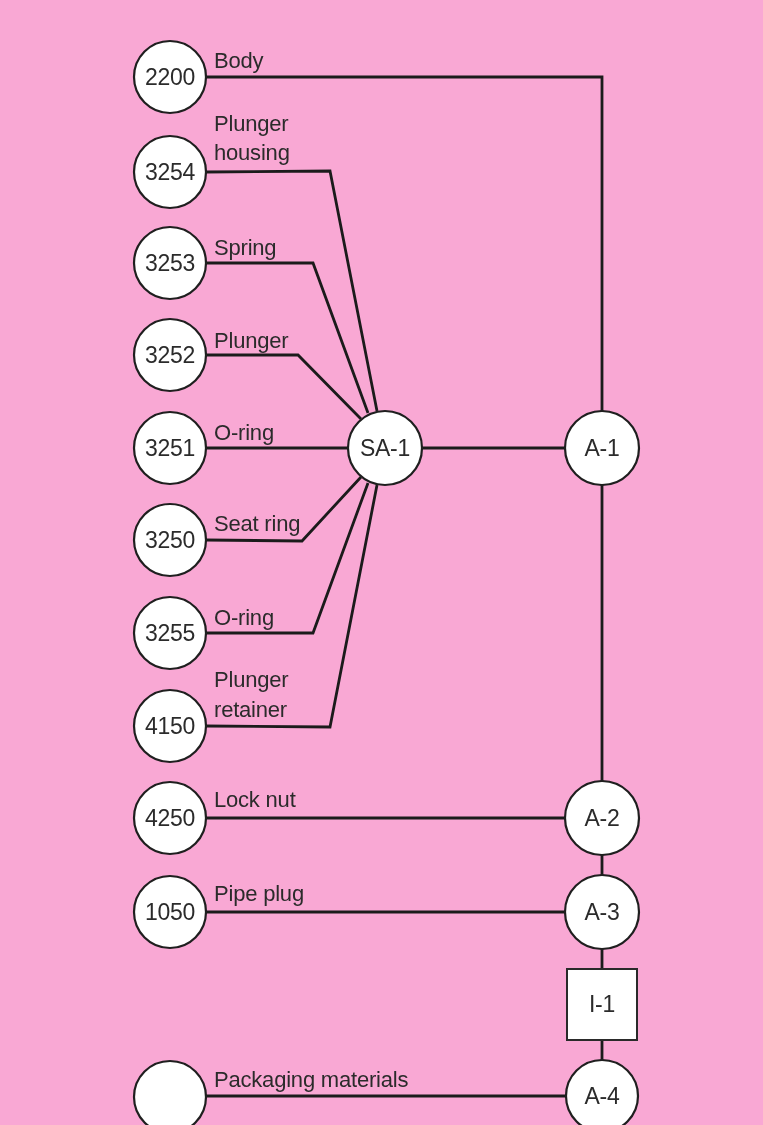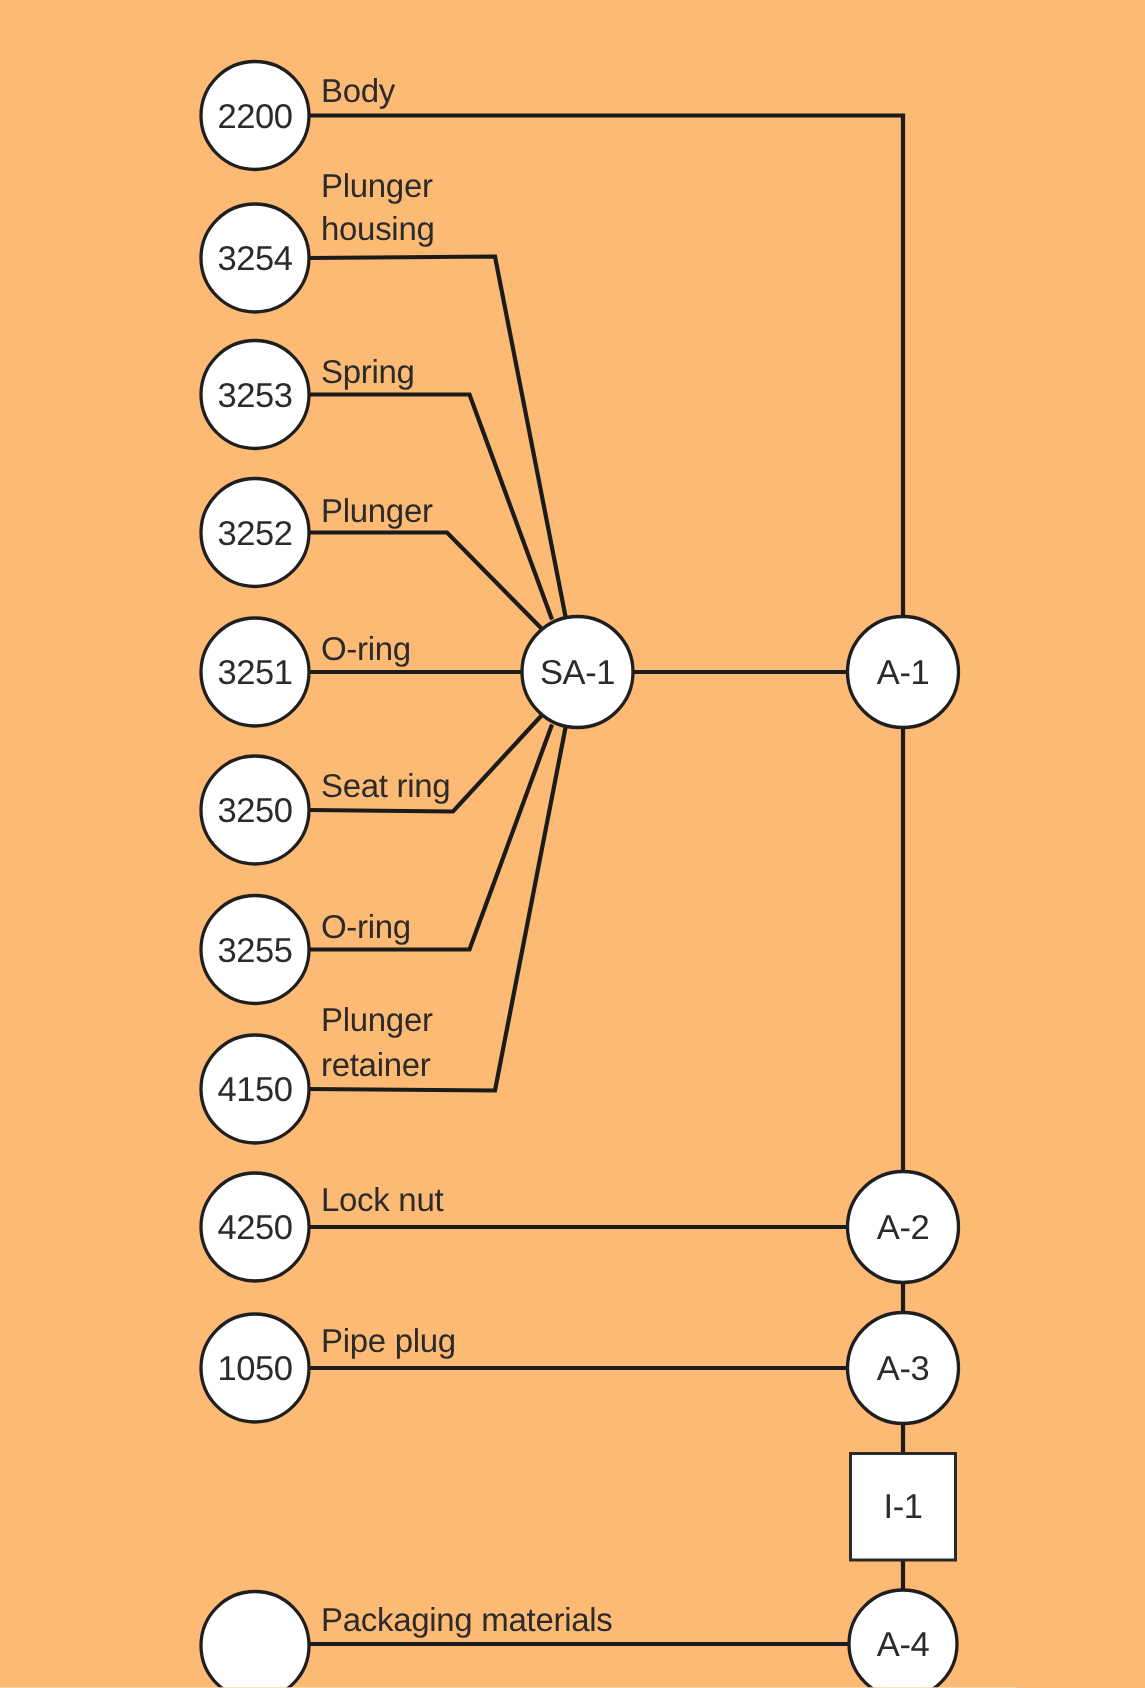--- a/index.html
+++ b/index.html
@@ -13,7 +13,7 @@
   .diagram-wrap {
     width: 763px;
     height: 1125px;
-    background: #fdba74;
+    background: #f9a8d4;
   }
   svg { display: block; }
   .edge {

